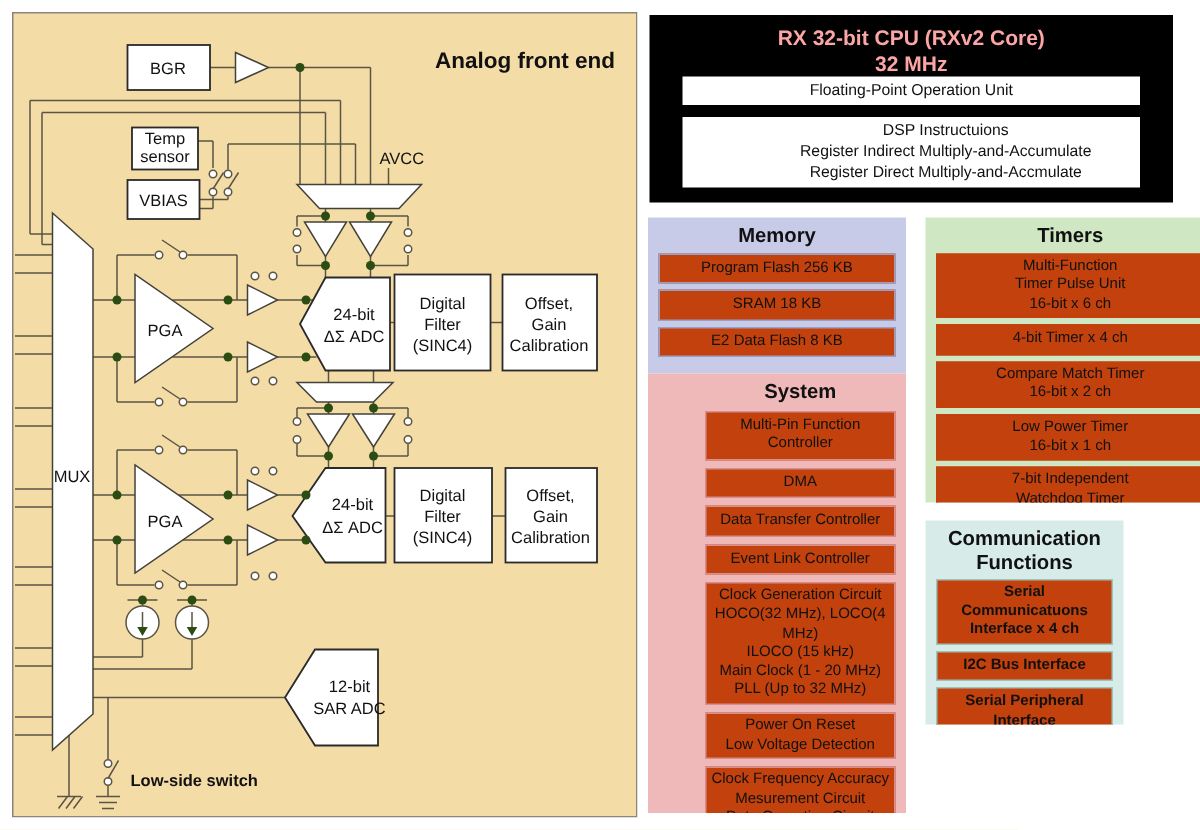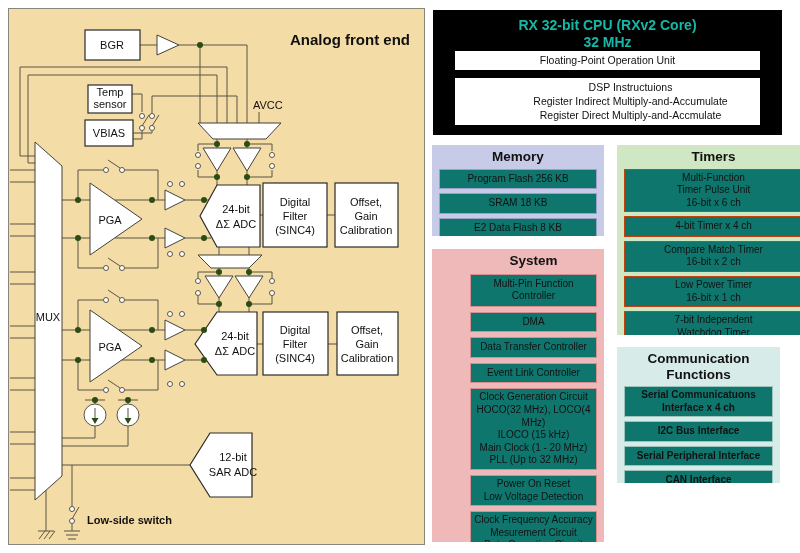--- a/index.html
+++ b/index.html
@@ -25,7 +25,7 @@
   
   #cpu-block{position:absolute;left:433px;top:10px;width:349px;height:125px;background:#000;box-sizing:border-box;
              padding:7px 22px 7px 22px;display:flex;flex-direction:column;}
-  #cpu-title{color:#14b8a6;font-weight:bold;font-size:14px;text-align:center;line-height:1.2;white-space:pre-line;}
+  #cpu-title{color:#fca5a5;font-weight:bold;font-size:14px;text-align:center;line-height:1.2;white-space:pre-line;}
   .cpu-box{background:#fff;color:#111;text-align:center;font-size:10.5px;line-height:1.3;white-space:pre-line;
            padding:3px 2px;}
   #cpu-fpu{margin-top:0;}

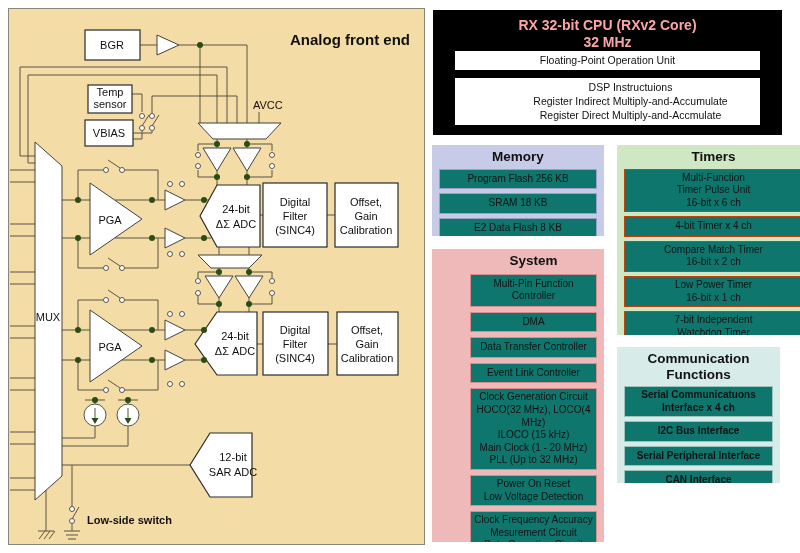--- a/index.html
+++ b/index.html
@@ -13,7 +13,7 @@
         display:flex;align-items:center;justify-content:center;flex:0 0 auto;}
   .wbox.single{padding:3px 1px;}
 
-  #memory-panel{left:432px;top:145px;width:172px;height:91px;background:#c7cbe8;}
+  #memory-panel{left:432px;top:145px;width:172px;height:104px;background:#c7cbe8;}
   #memory-panel .wbox{border:1px solid #9aa0c4;}
   #timers-panel{left:617px;top:145px;width:193px;height:190px;background:#cfe7c3;}
   #timers-panel .wbox{border:1px solid #c2410c;}

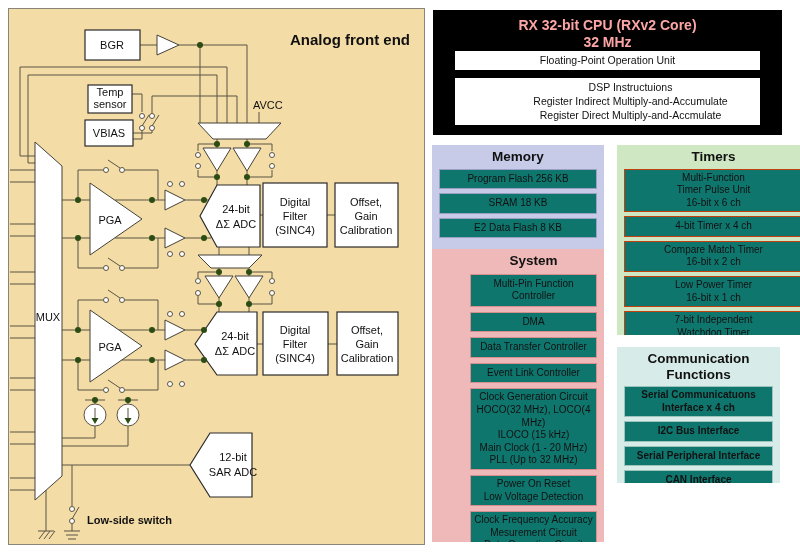--- a/index.html
+++ b/index.html
@@ -9,7 +9,7 @@
   
   .panel{position:absolute;box-sizing:border-box;padding:4px 7px;display:flex;flex-direction:column;gap:4px;overflow:hidden;}
   .panel .hdr{text-align:center;font-weight:bold;font-size:13.5px;line-height:1.15;white-space:pre-line;flex:0 0 auto;}
-  .wbox{background:#0f766e;text-align:center;font-size:10px;line-height:1.26;padding:2px 1px;white-space:pre-line;
+  .wbox{background:#c2410c;text-align:center;font-size:10px;line-height:1.26;padding:2px 1px;white-space:pre-line;
         display:flex;align-items:center;justify-content:center;flex:0 0 auto;}
   .wbox.single{padding:3px 1px;}
 

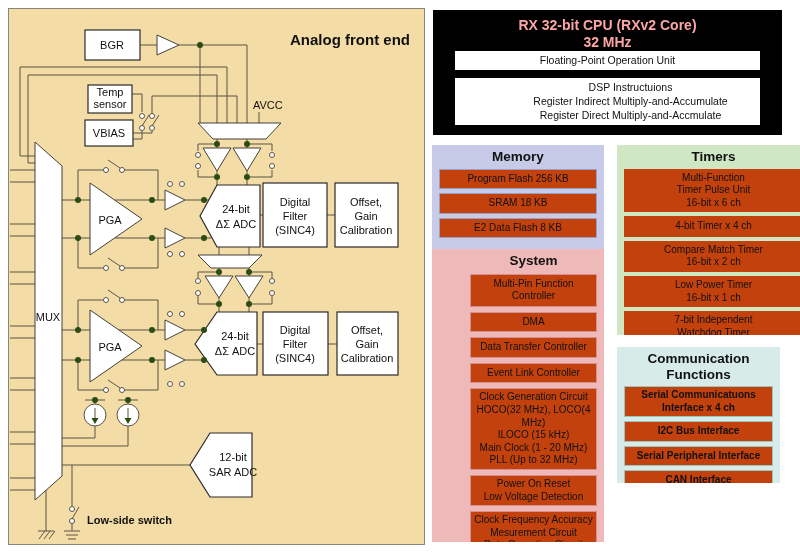--- a/index.html
+++ b/index.html
@@ -19,7 +19,7 @@
   #timers-panel .wbox{border:1px solid #c2410c;}
   #system-panel{left:432px;top:249px;width:172px;height:293px;background:#f0b9b9;gap:5px;padding-left:38px;}
   #system-panel .wbox{border:1px solid #d68f8f;}
-  #comm-panel{left:617px;top:347px;width:163px;height:136px;background:#d7ebe8;}
+  #comm-panel{left:617px;top:347px;width:132px;height:136px;background:#d7ebe8;}
   #comm-panel .wbox{border:1px solid #9cc4bd;font-weight:bold;}
 
   

